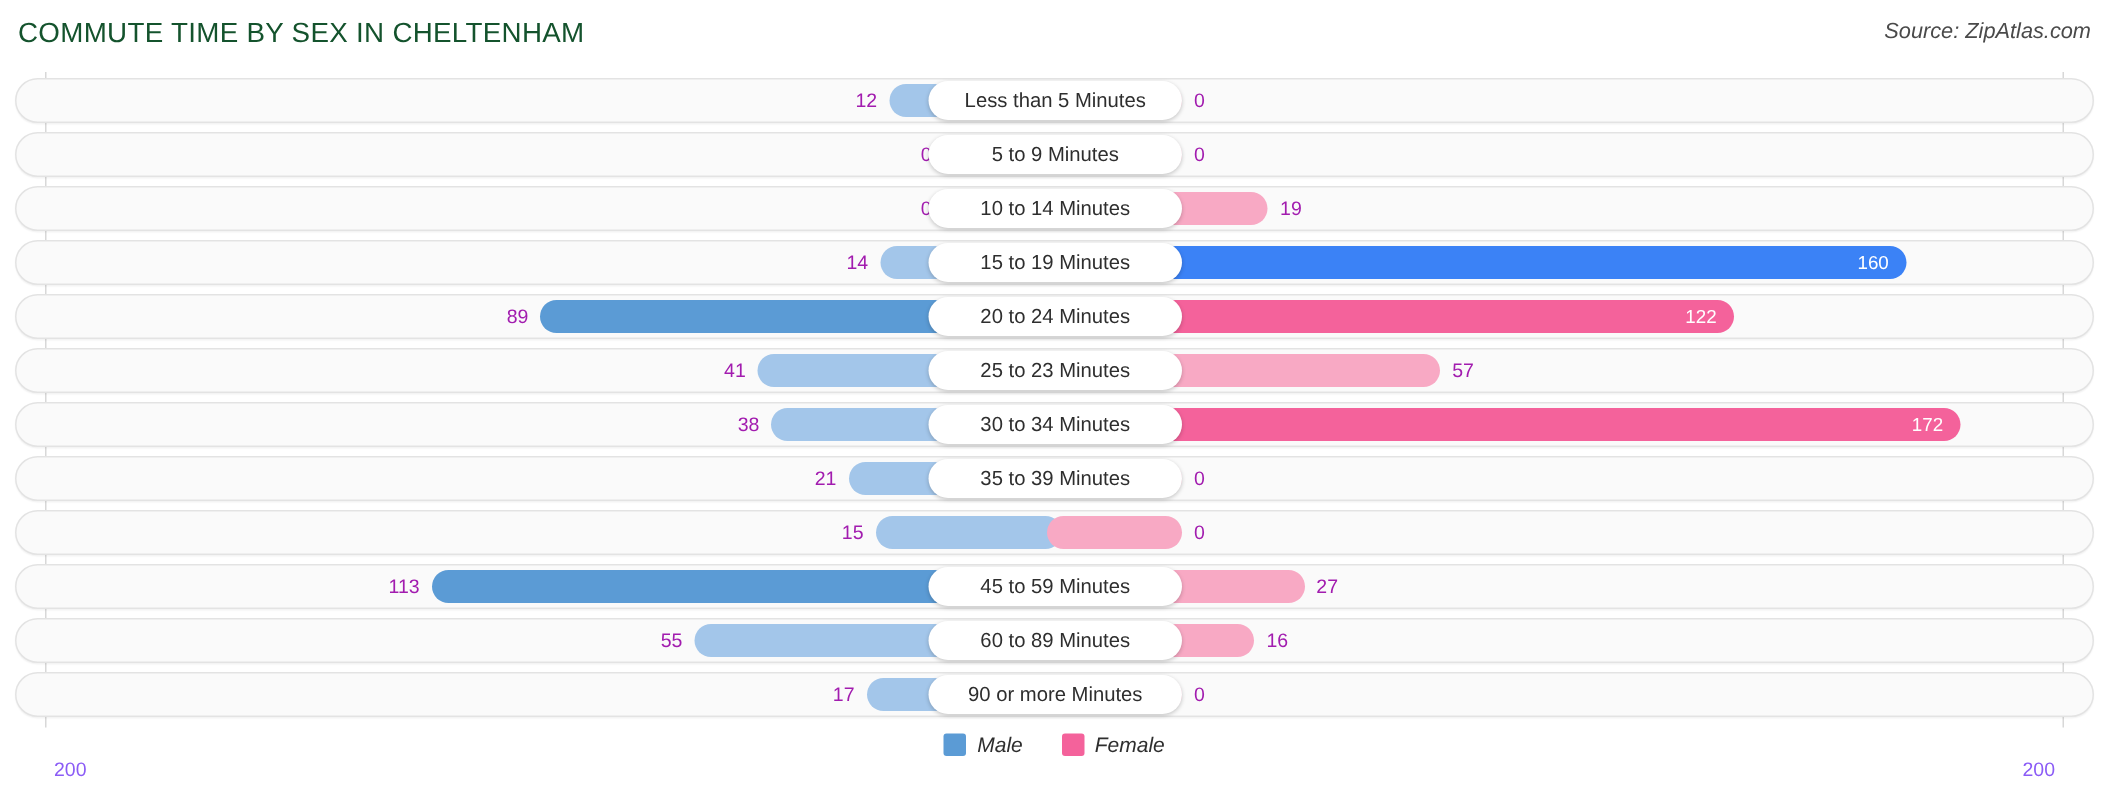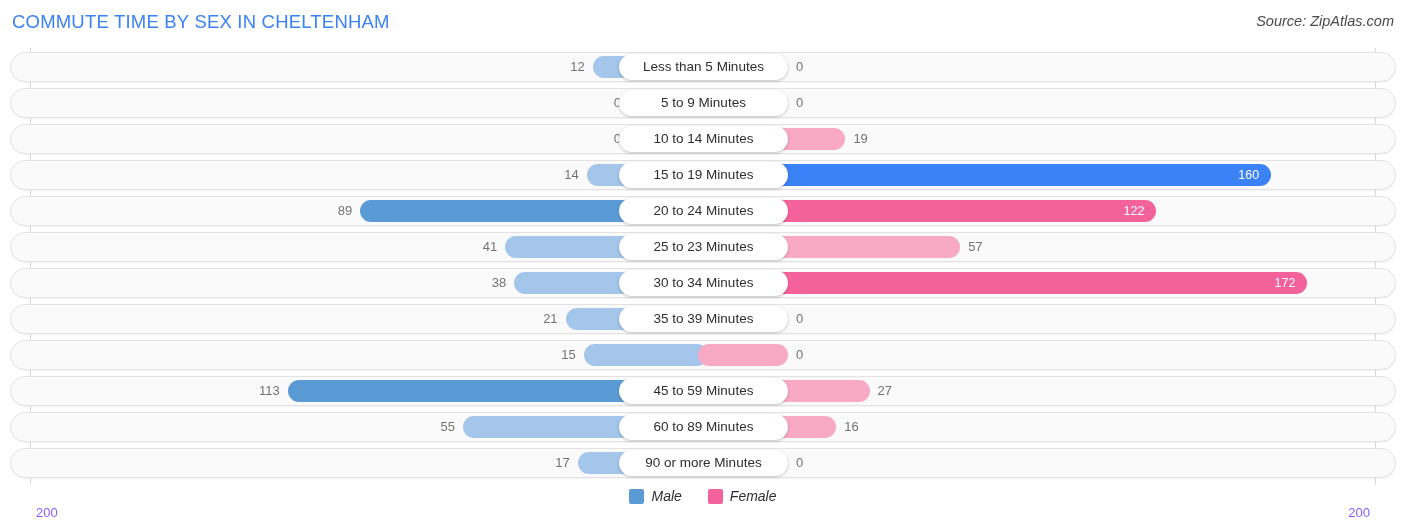--- a/index.html
+++ b/index.html
@@ -34,7 +34,7 @@
     font-size: 18.5px;
     font-weight: 400;
     letter-spacing: .2px;
-    color: #3b82f6;
+    color: #14532d;
     white-space: nowrap;
   }
 

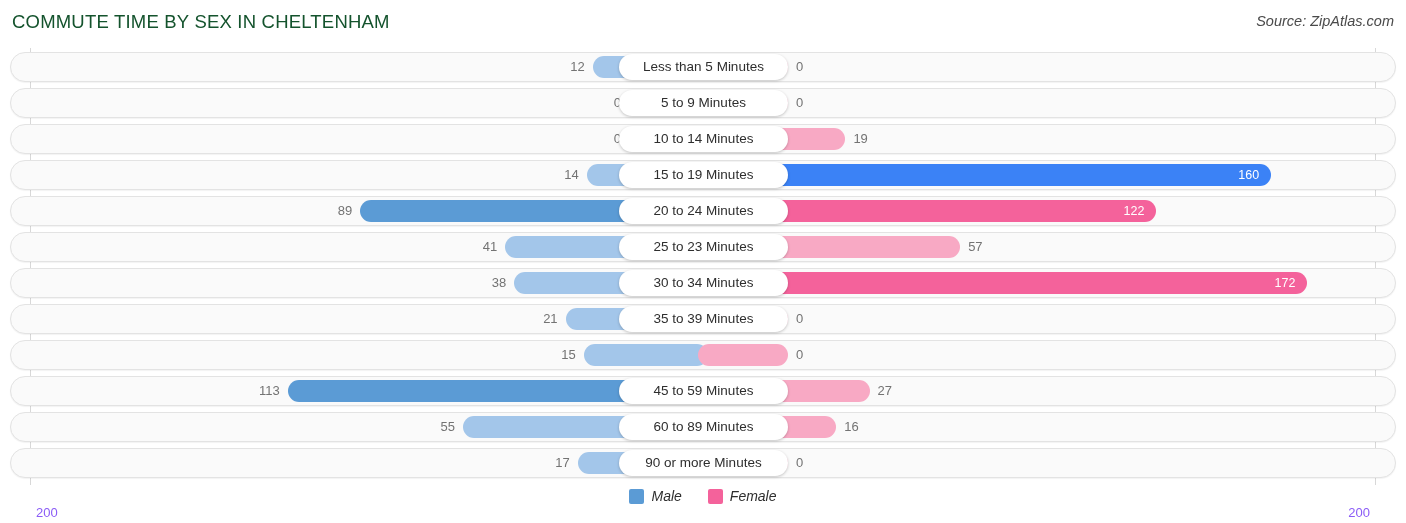--- a/index.html
+++ b/index.html
@@ -111,7 +111,7 @@
     height: 22px;
     line-height: 22px;
     font-size: 13px;
-    color: #737373;
+    color: #a21caf;
     white-space: nowrap;
   }
   .val-male   { text-align: right; }

